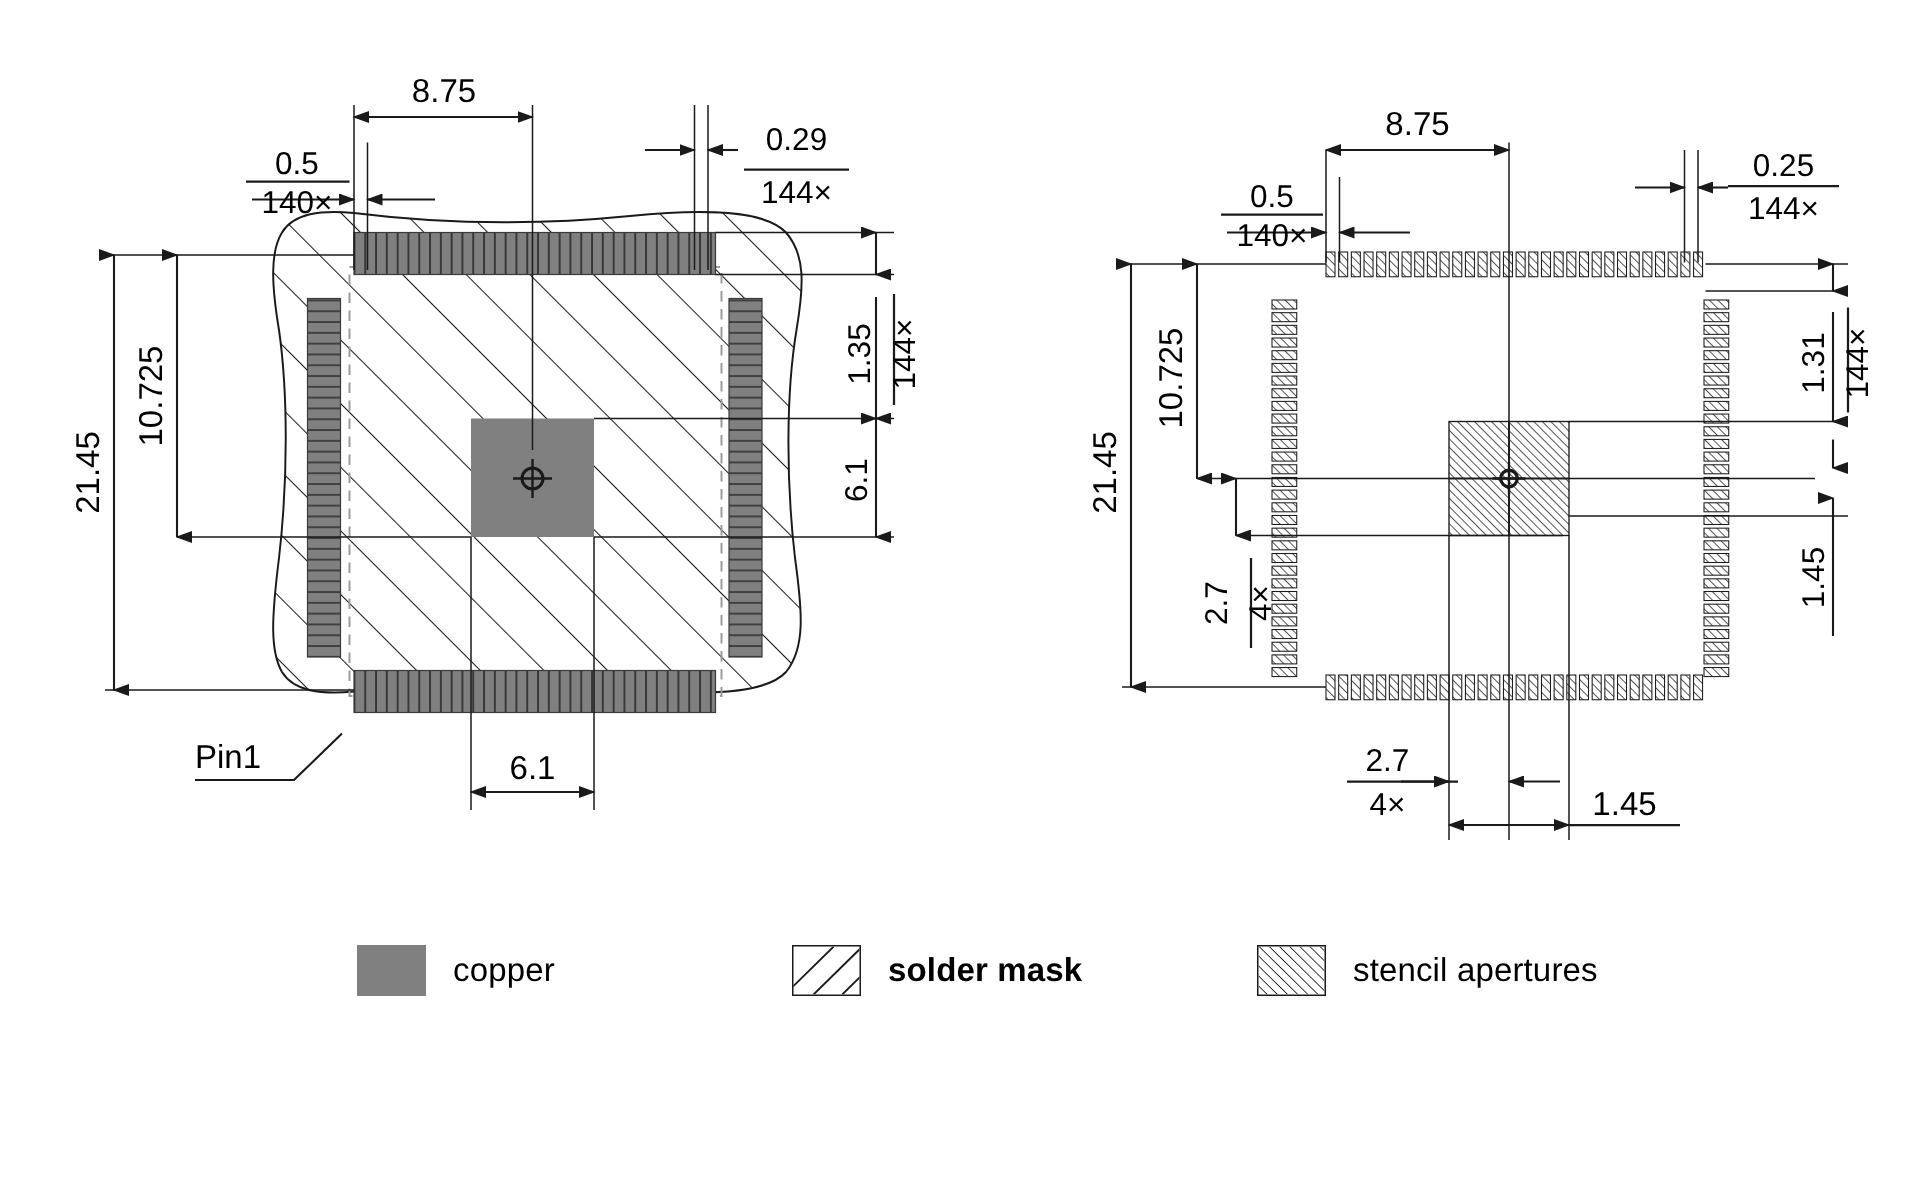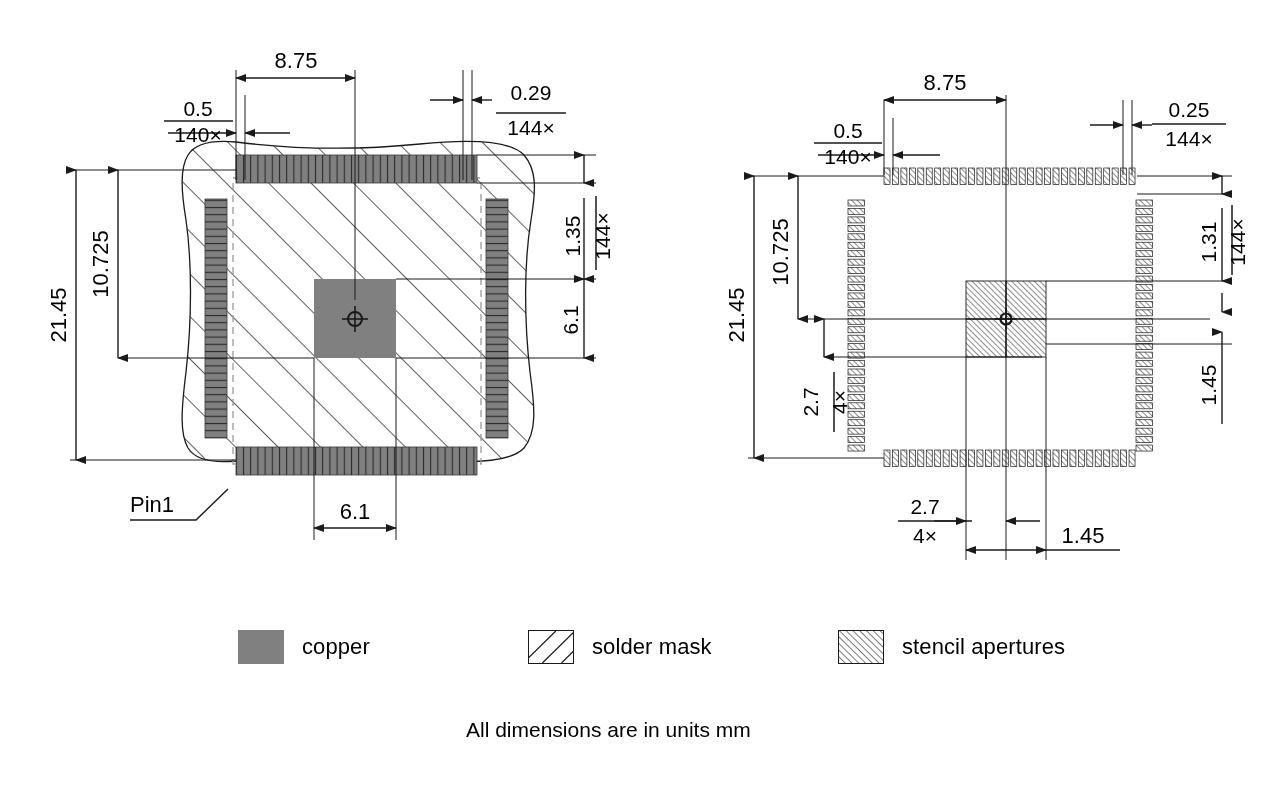--- a/index.html
+++ b/index.html
@@ -16,7 +16,7 @@
   .legend-item .lbl{font-size:22px;margin-left:18px;white-space:nowrap;letter-spacing:0.1px;}
   .notes{position:absolute;left:466px;top:688px;font-size:21px;line-height:1.33;white-space:pre-line;}
   #li-copper{left:238px;top:12px;}
-  #li-mask{left:528px;top:12px;}
+  #li-mask{left:528px;top:12px;font-weight:bold;}
   #li-stencil{left:838px;top:12px;text-align:center;}
 </style>
 </head>

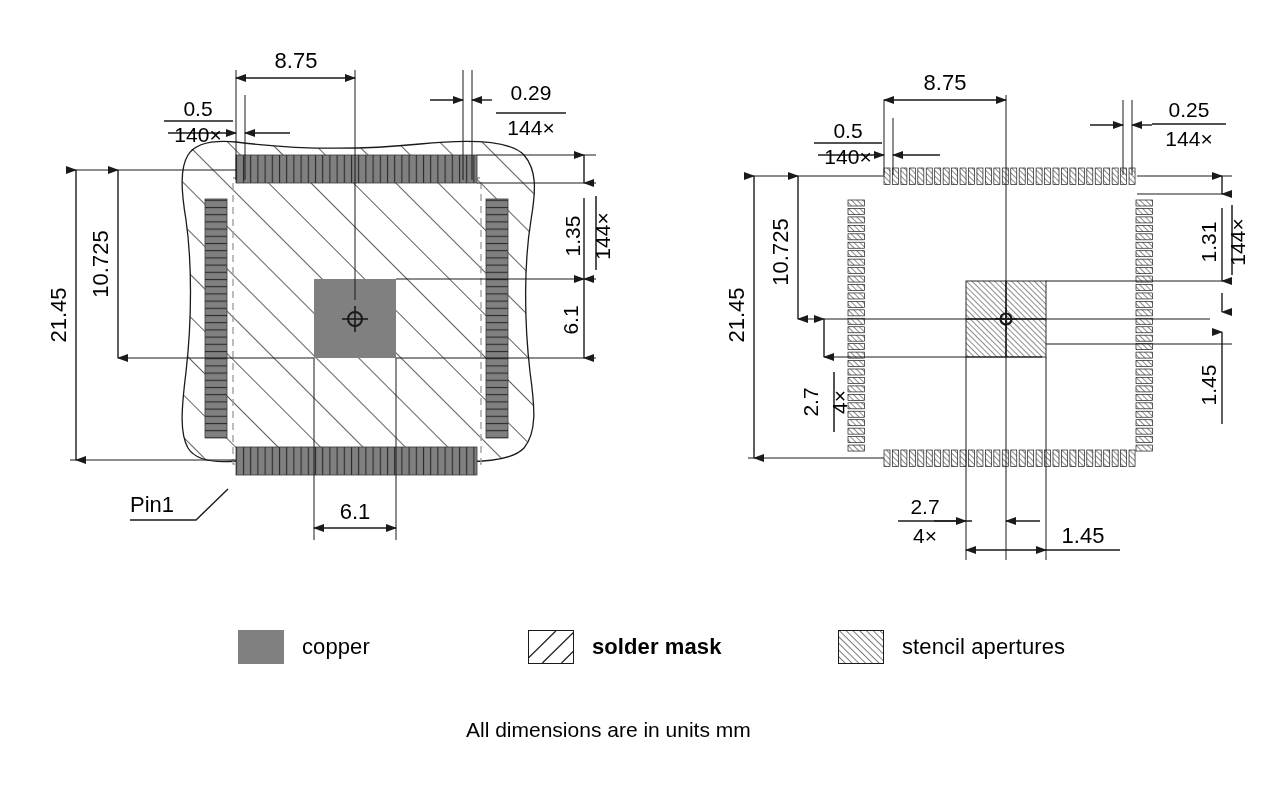--- a/index.html
+++ b/index.html
@@ -424,7 +424,6 @@
   </div>
 
   <div class="notes">
-    <div>All dimensions are in units mm</div>
   </div>
 
 </div>

